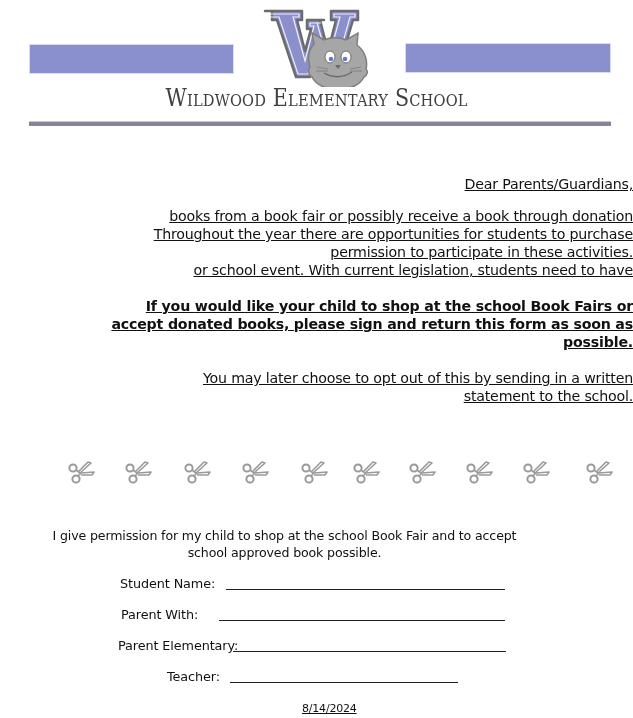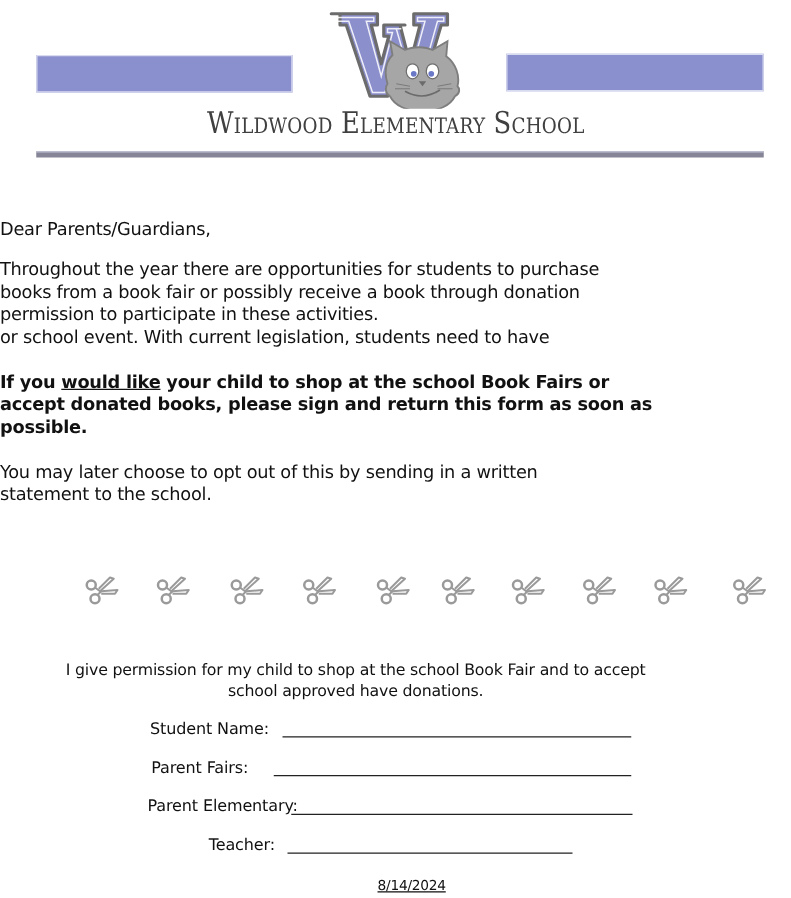--- a/index.html
+++ b/index.html
@@ -19,8 +19,8 @@
     border-top: 1px solid #c4c6d8; box-sizing: content-box; }
 
   
-  .para { position: absolute; left: 0; width: 633px; text-align: left; font-size: 14.2px;
-    line-height: 18px; letter-spacing: -0.2px; }
+  .para { position: absolute; left: 0; width: 633px; text-align: right; font-size: 14.2px;
+    line-height: 18px; letter-spacing: -0.2px; text-decoration: underline; }
   .greeting { top: 175px; }
   .intro { top: 207px; }
   .intro span { display: block; }

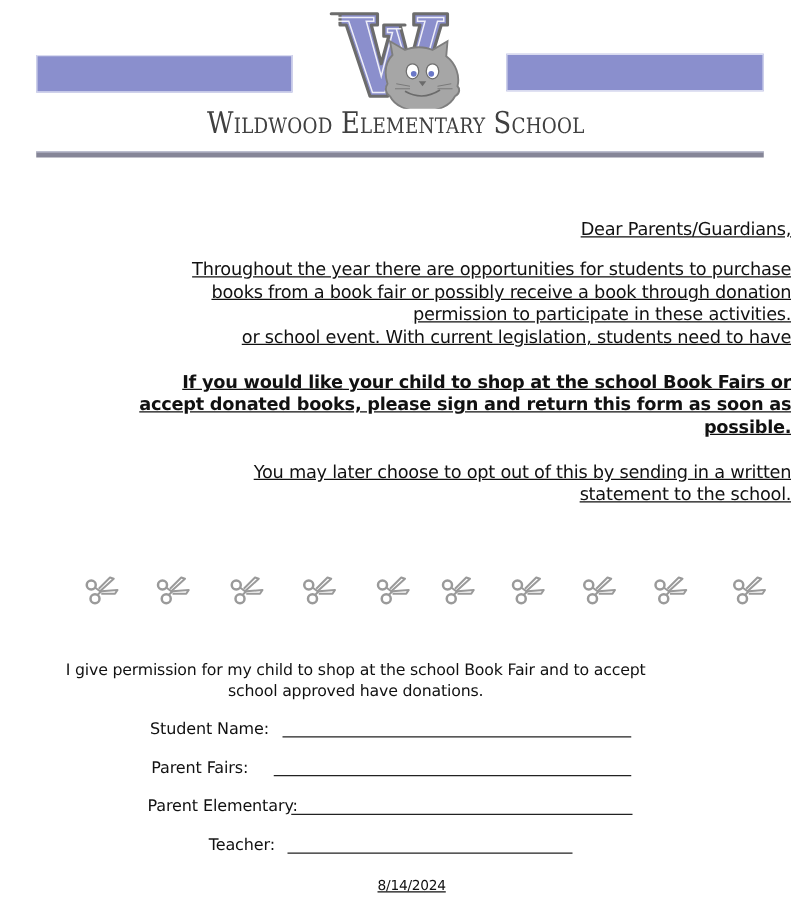--- a/index.html
+++ b/index.html
@@ -74,8 +74,8 @@
 <div class="para greeting">Dear Parents/Guardians,</div>
 
 <div class="para intro">
+  <span>books from a book fair or possibly receive a book through donation</span>
   <span>Throughout the year there are opportunities for students to purchase</span>
-  <span>books from a book fair or possibly receive a book through donation</span>
   <span>permission to participate in these activities.</span>
   <span>or school event.  With current legislation, students need to have</span>
 </div>

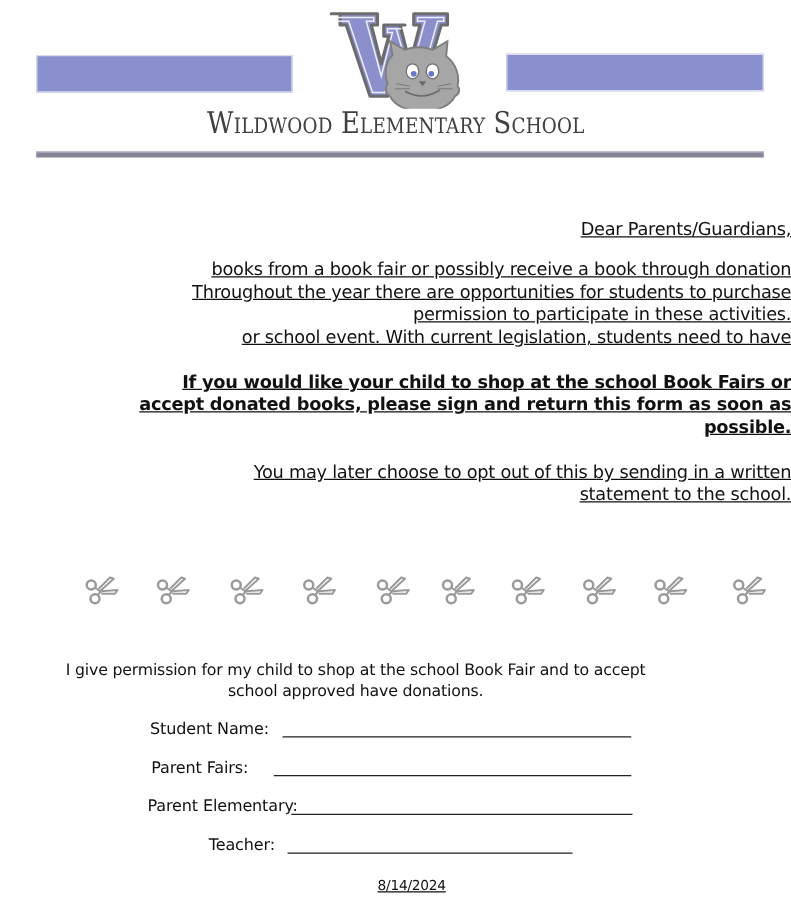--- a/index.html
+++ b/index.html
@@ -156,7 +156,7 @@
 
 <div class="perm">
   <span>I give permission for my child to shop at the school Book Fair and to accept</span>
-  <span>school approved have donations.</span>
+  <span>school approved book possible.</span>
 </div>
 
 <div class="field-label" style="left:120px; top:576px;">Student Name:</div>

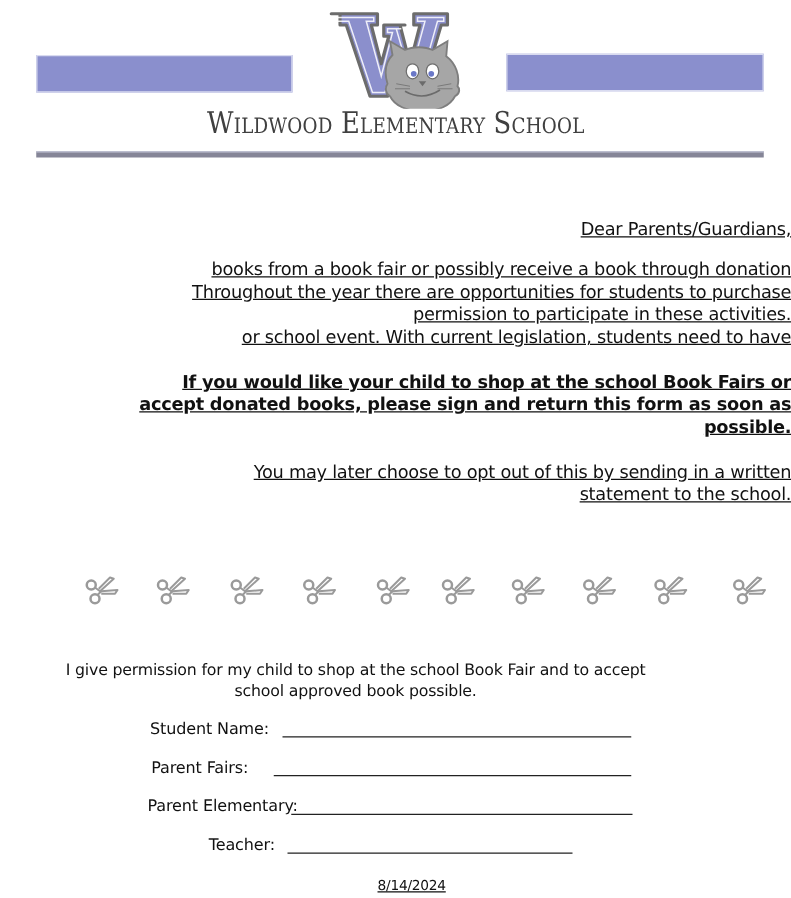--- a/index.html
+++ b/index.html
@@ -162,7 +162,7 @@
 <div class="field-label" style="left:120px; top:576px;">Student Name:</div>
 <div class="field-line" style="left:226px; top:589px; width:279px;"></div>
 
-<div class="field-label" style="left:121px; top:607px;">Parent Fairs:</div>
+<div class="field-label" style="left:121px; top:607px;">Parent With:</div>
 <div class="field-line" style="left:219px; top:620px; width:286px;"></div>
 
 <div class="field-label" style="left:118px; top:638px;">Parent Elementary:</div>

